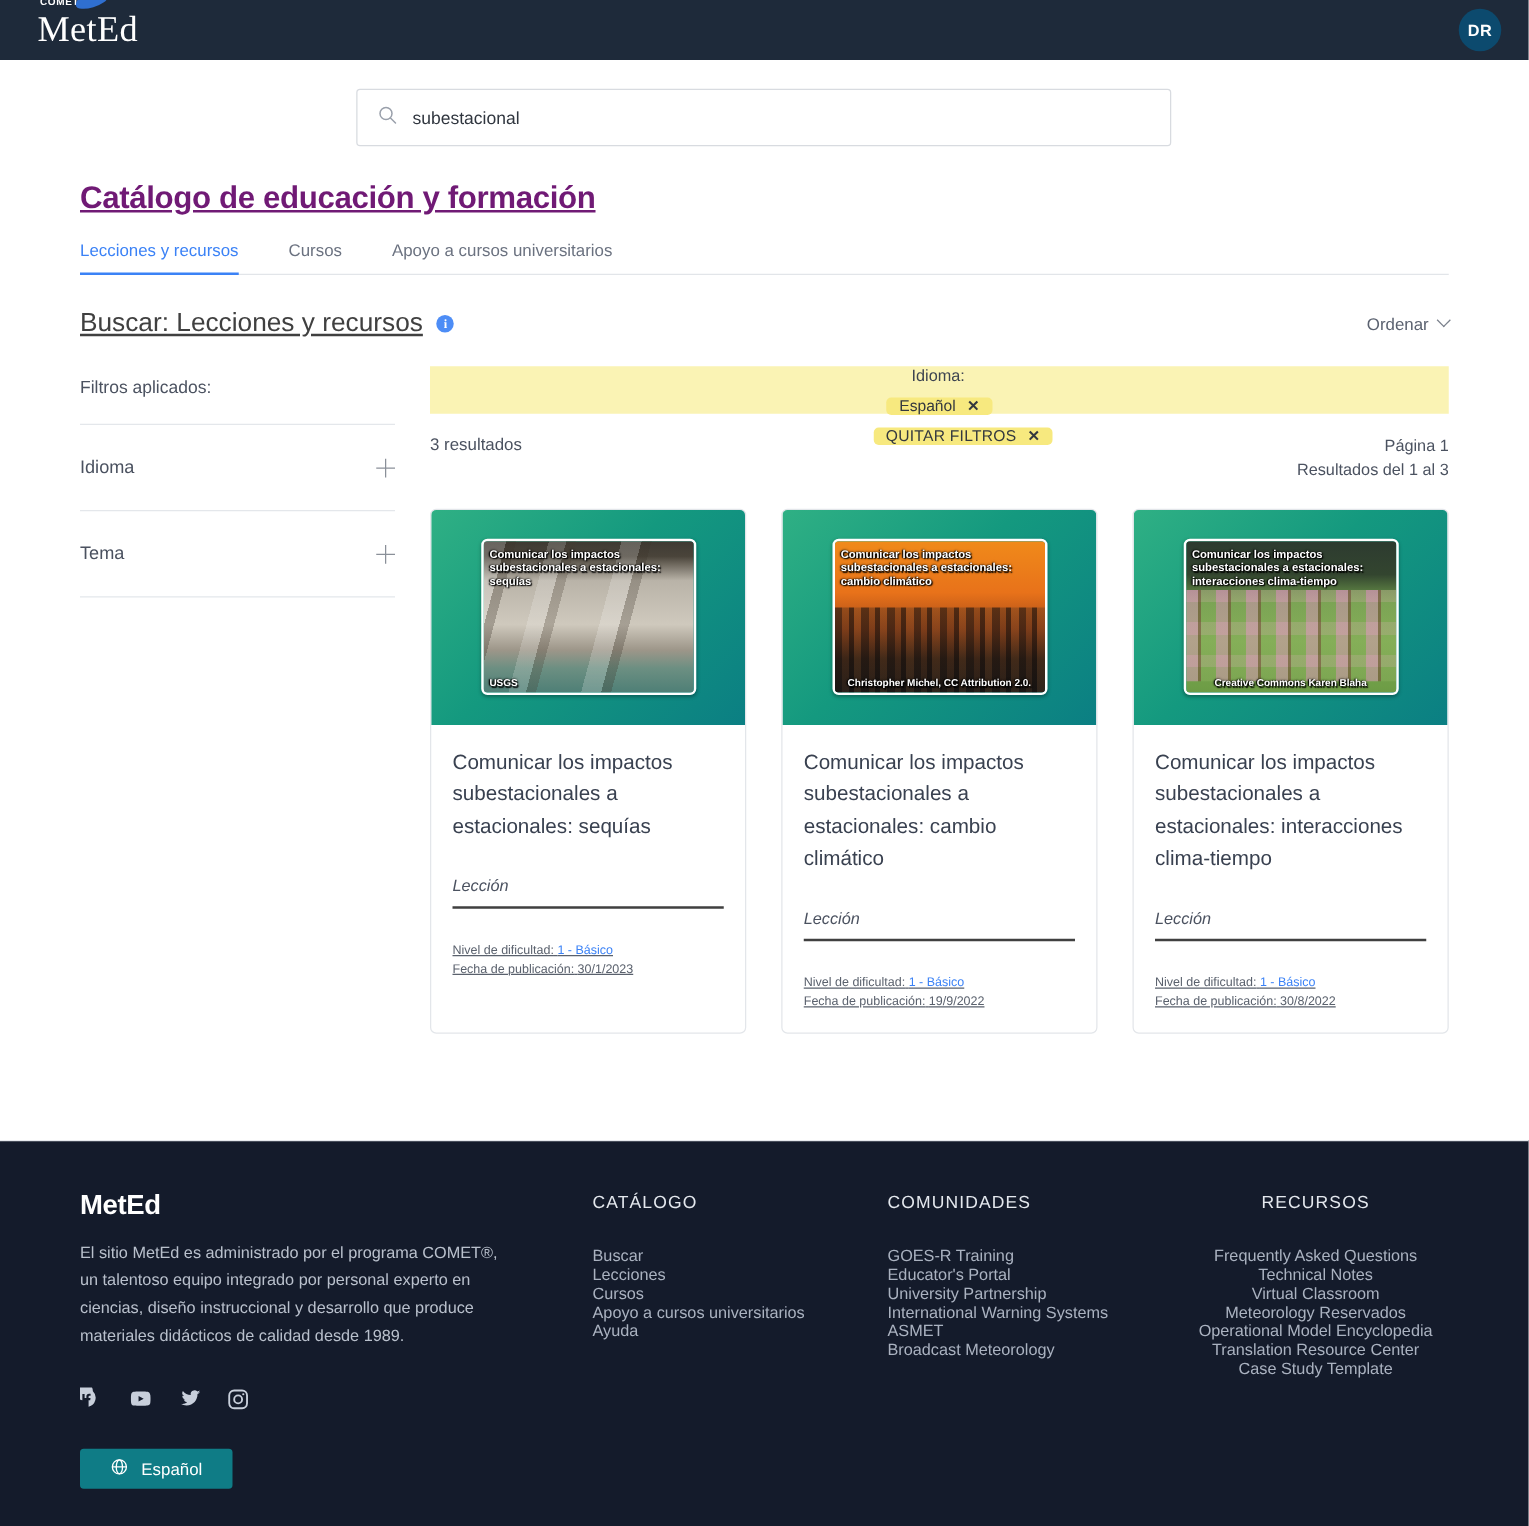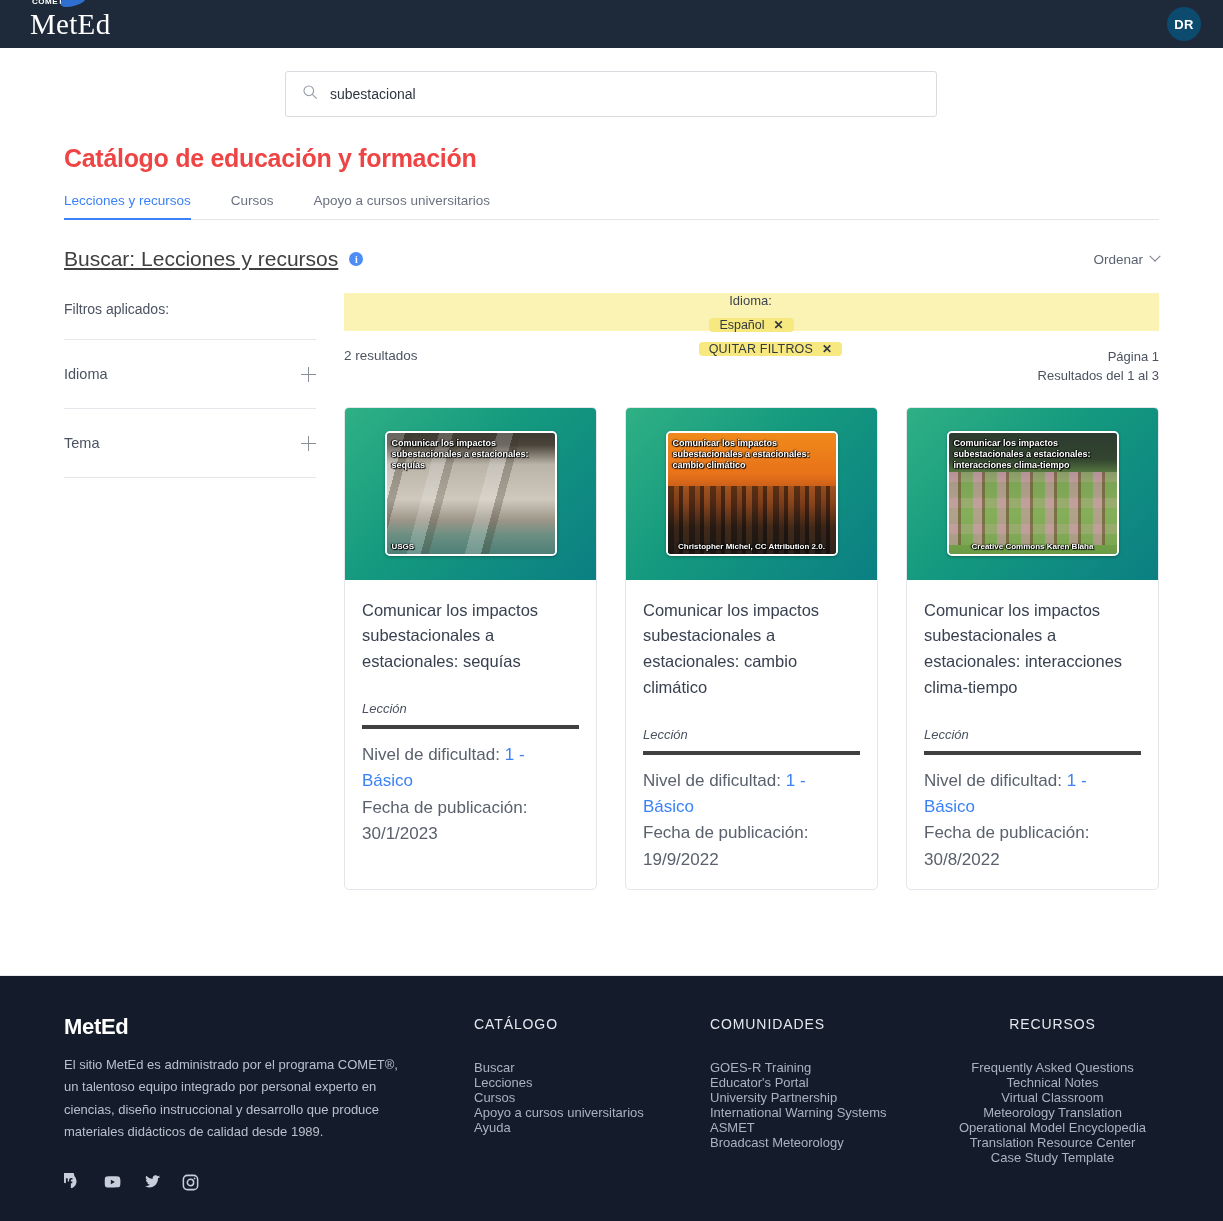--- a/index.html
+++ b/index.html
@@ -83,8 +83,9 @@
     font-size: 25px;
     font-weight: 700;
     letter-spacing: -.3px;
-    color: #ef4444;
+    color: #701a75;
     margin-top: 27px;
+    text-decoration: underline;
   }
   .tabs {
     display: flex;

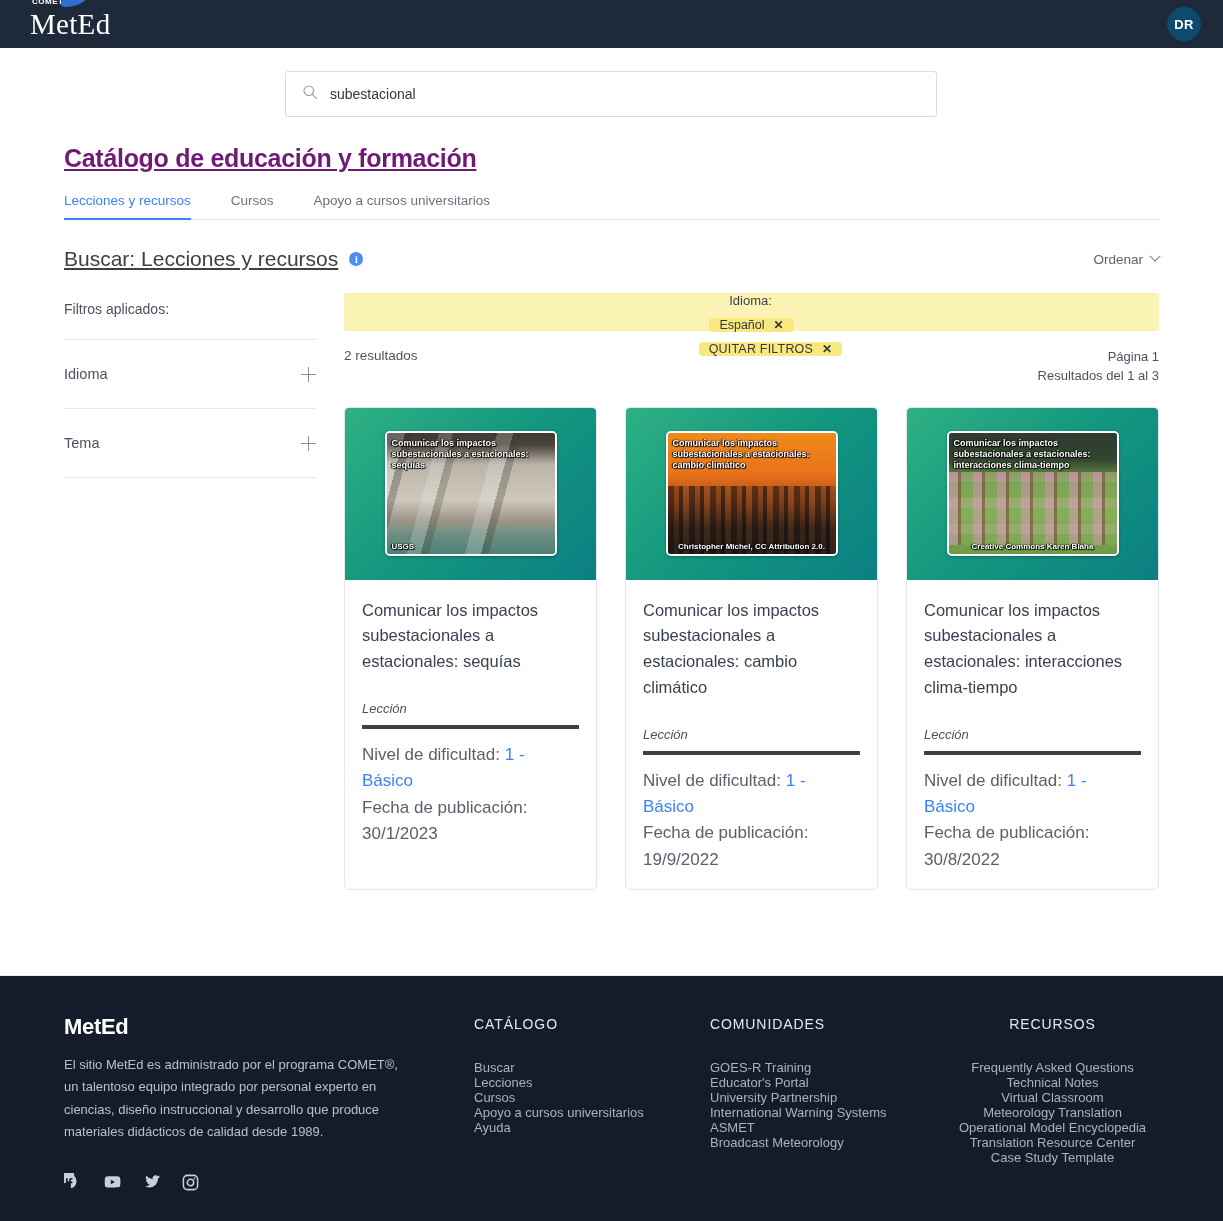--- a/index.html
+++ b/index.html
@@ -443,7 +443,7 @@
         </div>
 
         <div class="meta-row">
-          <div class="meta-left">2 resultados</div>
+          <div class="meta-left">3 resultados</div>
           <div class="meta-right">
             <div>Página 1</div>
             <div>Resultados del 1 al 3</div>

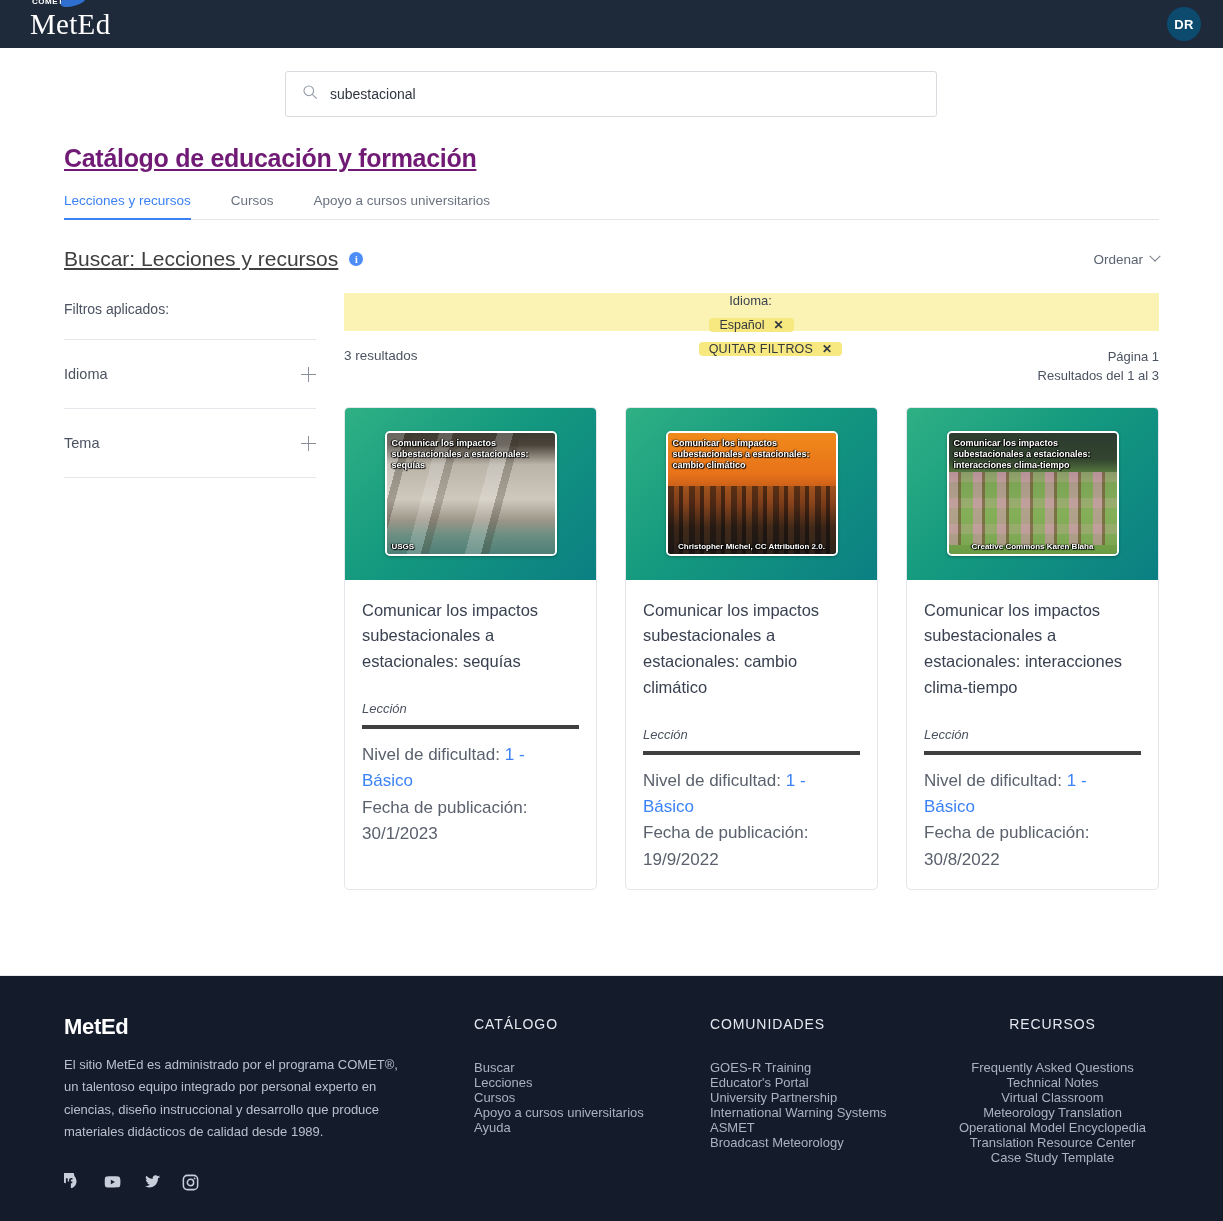--- a/index.html
+++ b/index.html
@@ -305,7 +305,7 @@
     color: #4b5260;
     margin-top: 26px;
     padding-bottom: 9px;
-    border-bottom: 4px solid #404040;
+    border-bottom: 2px solid #404040;
   }
   .card-meta { margin-top: 13px; font-size: 17px; color: #5a616d; line-height: 1.55; }
   .card-meta a { color: #3b82f6; text-decoration: none; }

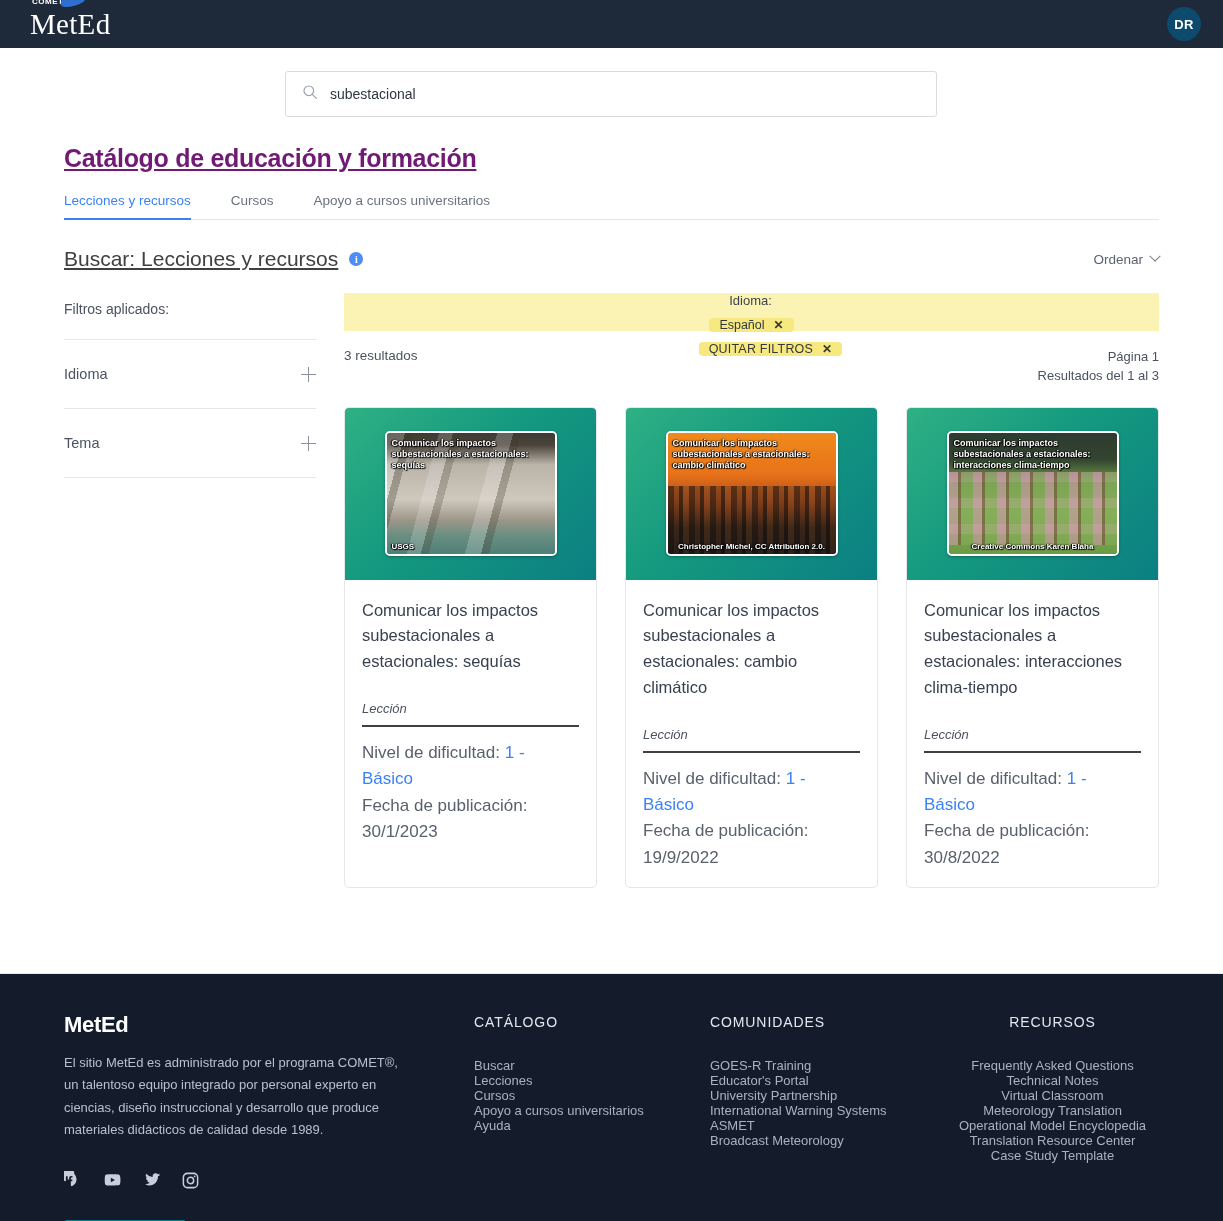--- a/index.html
+++ b/index.html
@@ -307,7 +307,7 @@
     padding-bottom: 9px;
     border-bottom: 2px solid #404040;
   }
-  .card-meta { margin-top: 13px; font-size: 17px; color: #5a616d; line-height: 1.55; }
+  .card-meta { margin-top: 26px; font-size: 10px; color: #5a616d; line-height: 1.55; text-decoration: underline; }
   .card-meta a { color: #3b82f6; text-decoration: none; }
 
   .cards-spacer { height: 85px; }

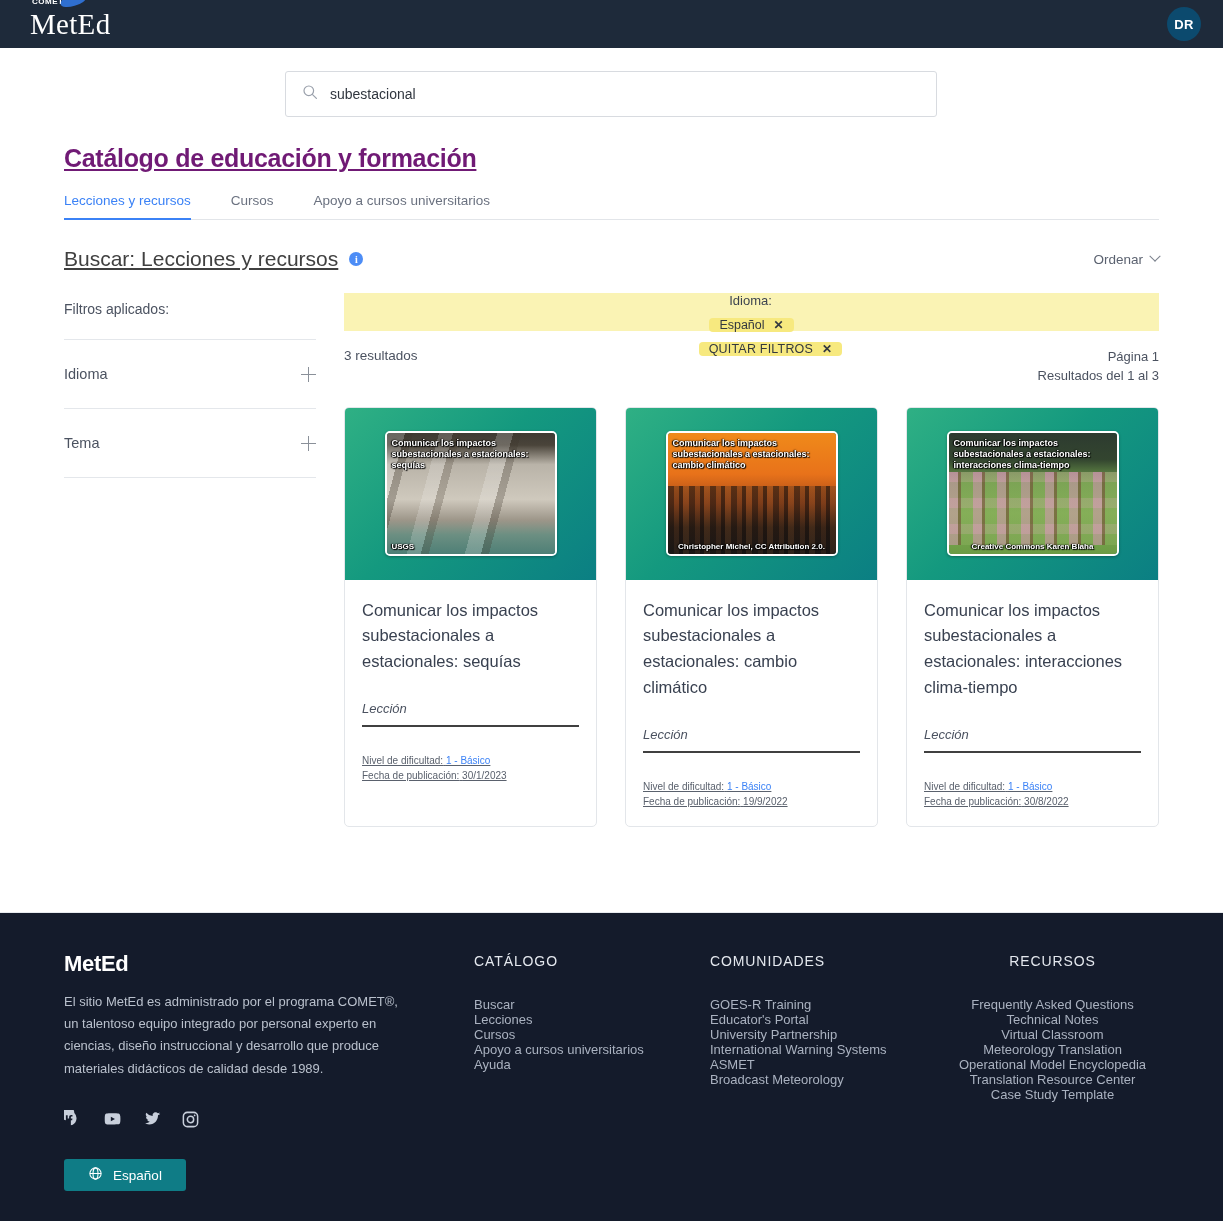--- a/index.html
+++ b/index.html
@@ -601,7 +601,7 @@
         <a>Frequently Asked Questions</a>
         <a>Technical Notes</a>
         <a>Virtual Classroom</a>
-        <a>Meteorology Translation</a>
+        <a>Meteorology Reservados</a>
         <a>Operational Model Encyclopedia</a>
         <a>Translation Resource Center</a>
         <a>Case Study Template</a>

